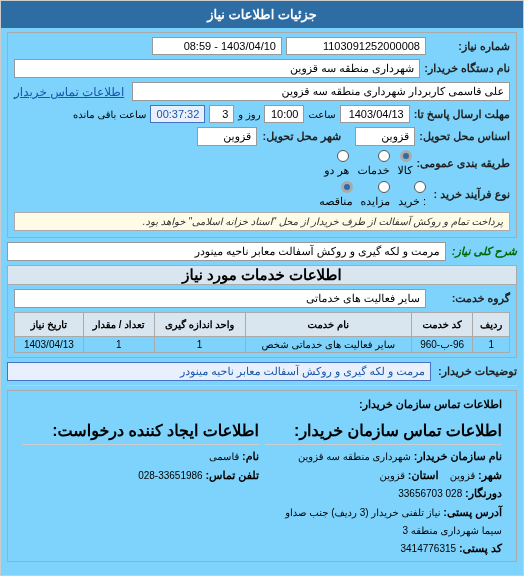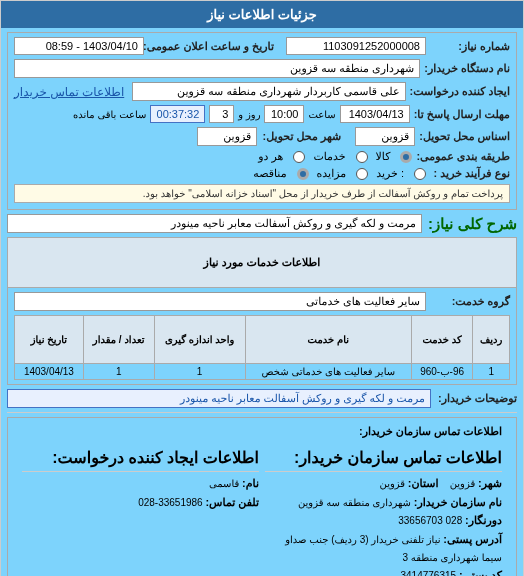--- a/index.html
+++ b/index.html
@@ -184,7 +184,6 @@
       <div class="row">
         <span class="label">شماره نیاز:</span>
         <span class="value-box" style="min-width:140px;">1103091252000008</span>
-        <span class="label" style="margin-right:8px;">تاریخ و ساعت اعلان عمومی:</span>
         <span class="value-box" style="min-width:130px;">1403/04/10 - 08:59</span>
       </div>
 

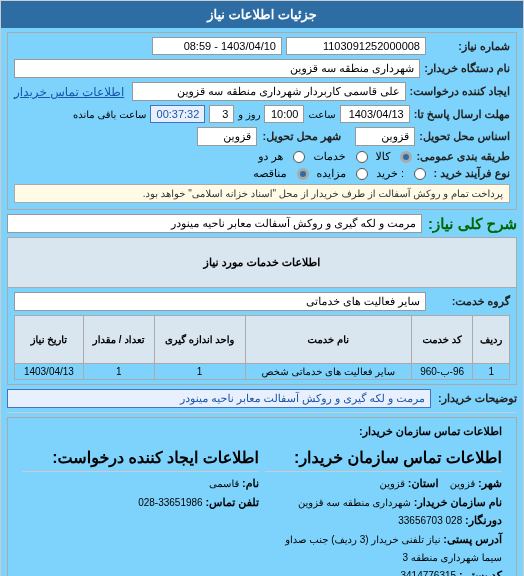--- a/index.html
+++ b/index.html
@@ -193,7 +193,6 @@
       </div>
 
       <div class="row">
-        <span class="label">ایجاد کننده درخواست:</span>
         <span class="value-box" style="flex:1;">علی قاسمی کاربردار شهرداری منطقه سه قزوین</span>
         <span class="link-blue" style="margin-right:4px; white-space:nowrap; font-size:12px;">اطلاعات تماس خریدار</span>
       </div>

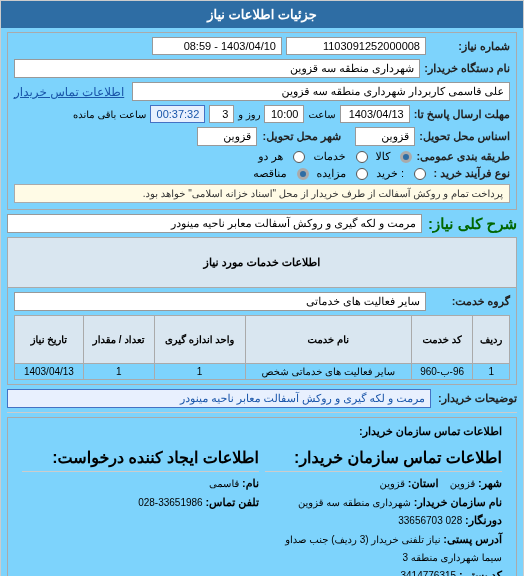--- a/index.html
+++ b/index.html
@@ -86,8 +86,9 @@
     }
     .radio-item {
       display: flex;
-      align-items: flex-end;
-      gap: 10px;
+      align-items: flex-start;
+      gap: 2px;
+      flex-direction: column;
     }
     .radio-circle {
       width: 12px;

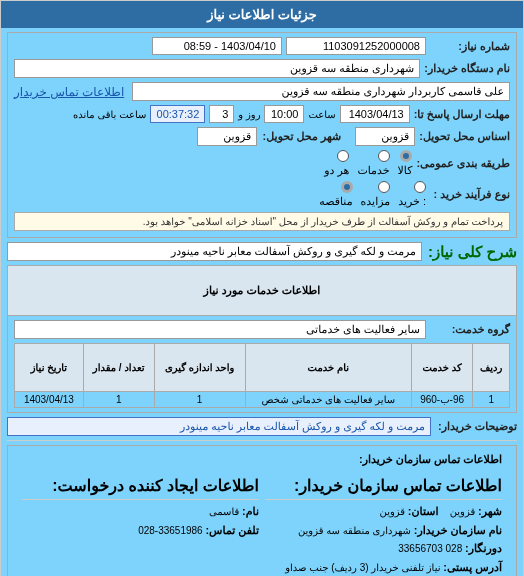--- a/index.html
+++ b/index.html
@@ -109,6 +109,7 @@
       font-size: 10px;
       color: #333;
       margin: 2px 0;
+      font-style: italic;
     }
     .bold-green {
       color: #006600;

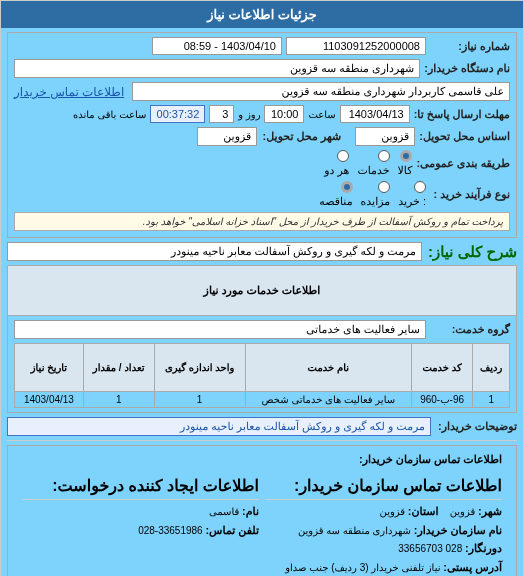--- a/index.html
+++ b/index.html
@@ -114,7 +114,8 @@
     .bold-green {
       color: #006600;
       font-weight: bold;
-      font-size: 15px;
+      font-size: 11px;
+      font-style: italic;
     }
     table.data-table {
       width: 100%;

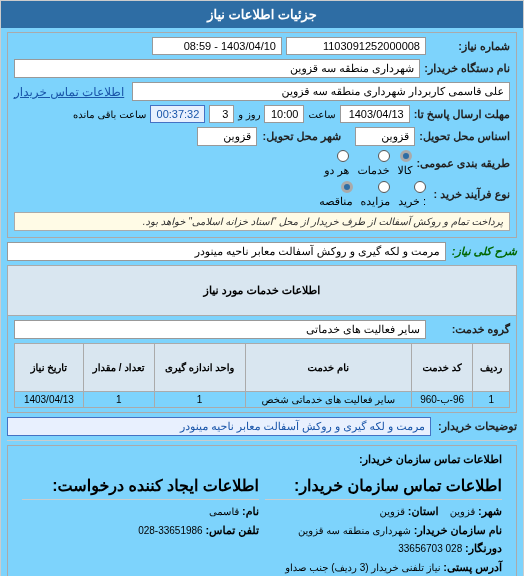--- a/index.html
+++ b/index.html
@@ -32,9 +32,9 @@
     .section-title {
       background: #d9e6f0;
       border-bottom: 1px solid #aaa;
-      padding: 18px 6px;
-      font-weight: bold;
-      font-size: 11px;
+      padding: 0 6px;
+      font-weight: bold;
+      font-size: 15px;
       text-align: center;
     }
     .section-body {

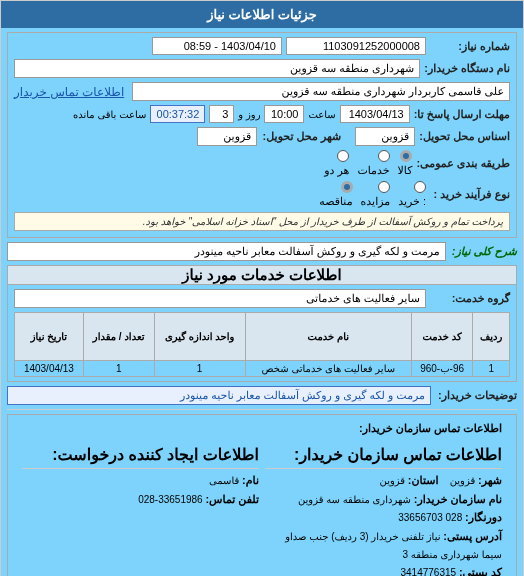--- a/index.html
+++ b/index.html
@@ -125,7 +125,7 @@
     table.data-table th {
       background: #d9e6f0;
       border: 1px solid #aaa;
-      padding: 18px 4px;
+      padding: 6px 4px;
       text-align: center;
       font-weight: bold;
     }

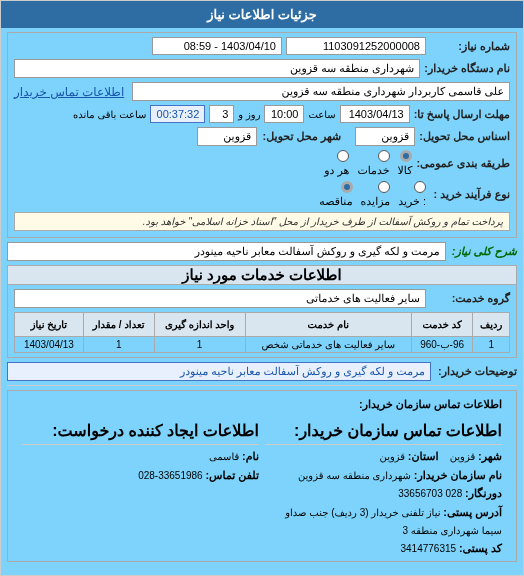--- a/index.html
+++ b/index.html
@@ -314,6 +314,10 @@
       <div class="contacts-col">
         <div class="col-title">اطلاعات تماس سازمان خریدار:</div>
         <div>
+          <span class="inline-label">نام سازمان خریدار:</span>
+          <span>شهرداری منطقه سه قزوین</span>
+        </div>
+        <div>
           <span class="inline-label">شهر:</span>
           <span>قزوین</span>
           &nbsp;&nbsp;
@@ -321,10 +325,6 @@
           <span>قزوین</span>
         </div>
         <div>
-          <span class="inline-label">نام سازمان خریدار:</span>
-          <span>شهرداری منطقه سه قزوین</span>
-        </div>
-        <div>
           <span class="inline-label">دورنگار:</span>
           <span>028 33656703</span>
         </div>

